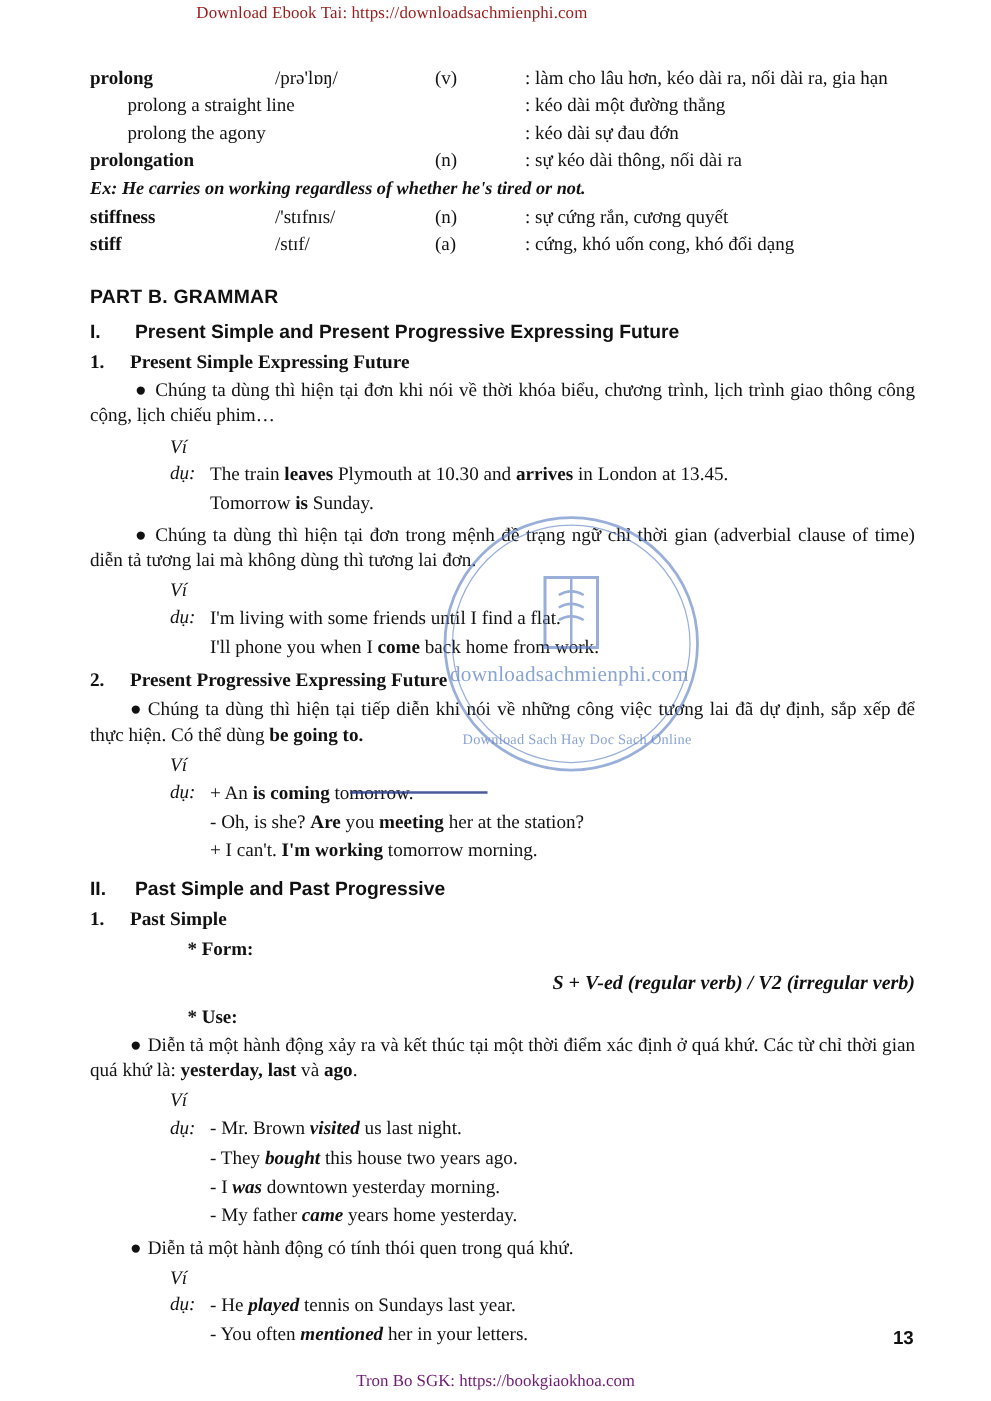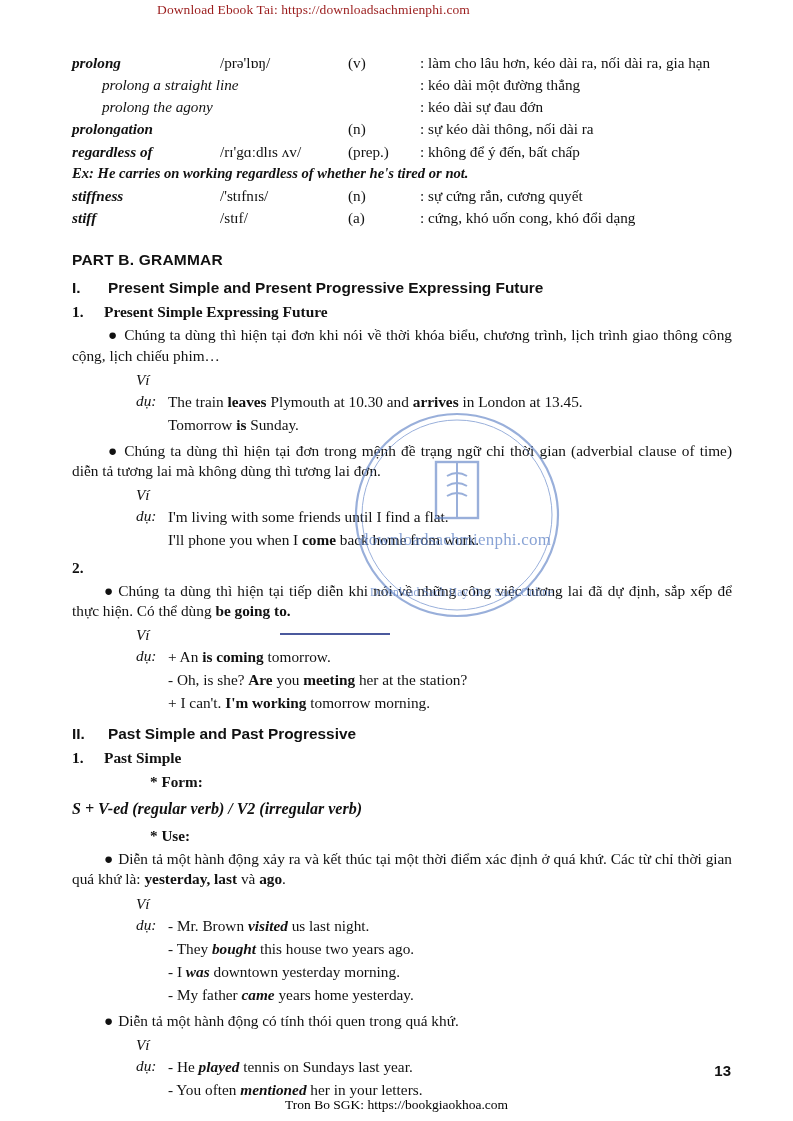--- a/index.html
+++ b/index.html
@@ -59,7 +59,7 @@
     padding: 1px 0 2px 0;
     line-height: 1.26;
   }
-  .c-word   { width: 148px; font-weight: bold; font-style: italic; }
+  .c-word   { width: 148px; font-weight: bold; }
   .c-word.sub { font-weight: normal; padding-left: 30px; }
   .c-ipa    { width: 128px; }
   .c-pos    { width: 72px; text-align: left; }

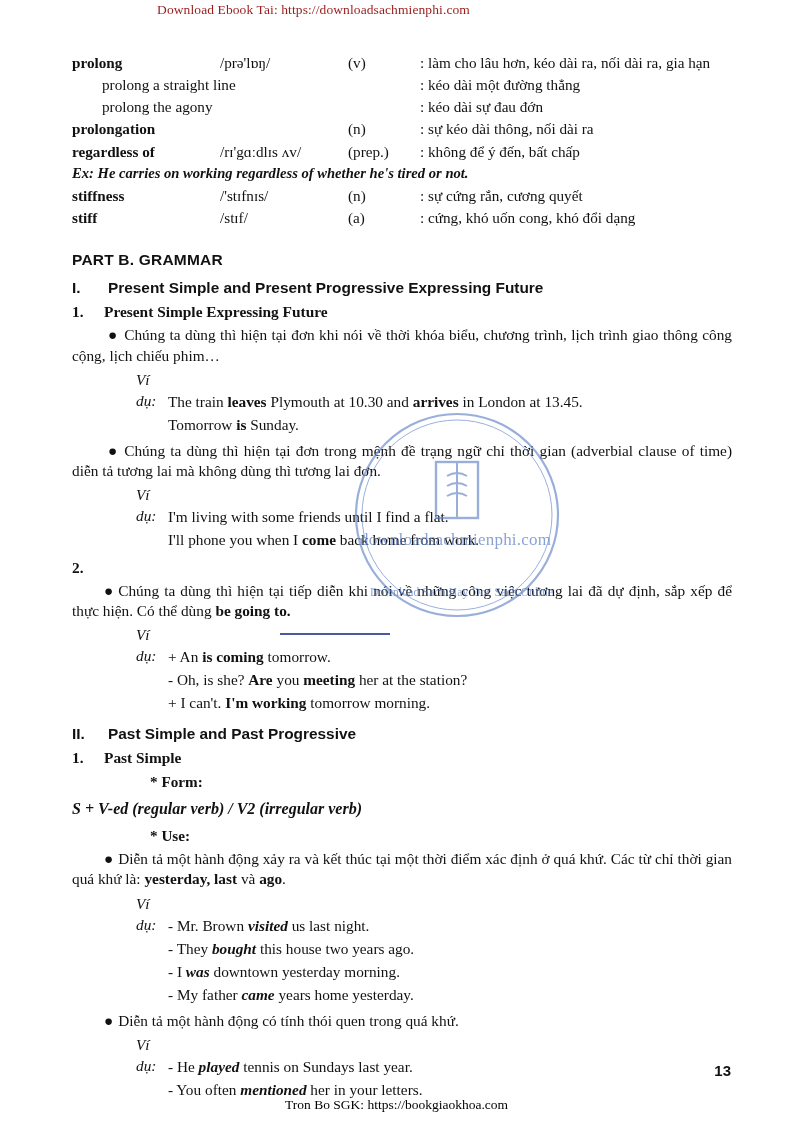--- a/index.html
+++ b/index.html
@@ -237,12 +237,6 @@
           <td class="c-ipa"></td>
           <td class="c-pos">(n)</td>
           <td class="c-mean">: sự kéo dài thông, nối dài ra</td>
-        </tr>
-        <tr>
-          <td class="c-word">regardless of</td>
-          <td class="c-ipa">/rɪ'gɑːdlɪs ʌv/</td>
-          <td class="c-pos">(prep.)</td>
-          <td class="c-mean">: không để ý đến, bất chấp</td>
         </tr>
         <tr class="ex-row">
           <td colspan="4" class="ex-line">Ex: He carries on working regardless of whether he's tired or not.</td>

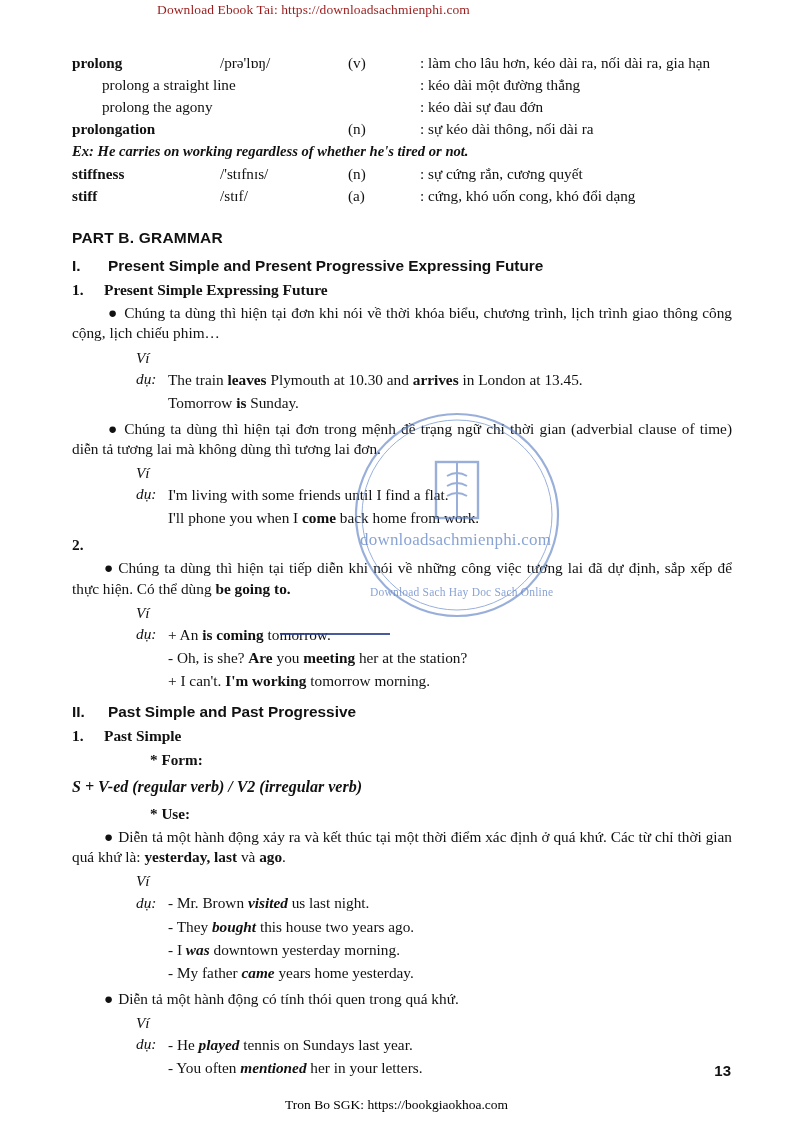--- a/index.html
+++ b/index.html
@@ -294,6 +294,7 @@
 
     <div class="sub-head">
       <span class="num">2.</span>
+      <span>Present Progressive Expressing Future</span>
     </div>
 
     <p class="body bullet">

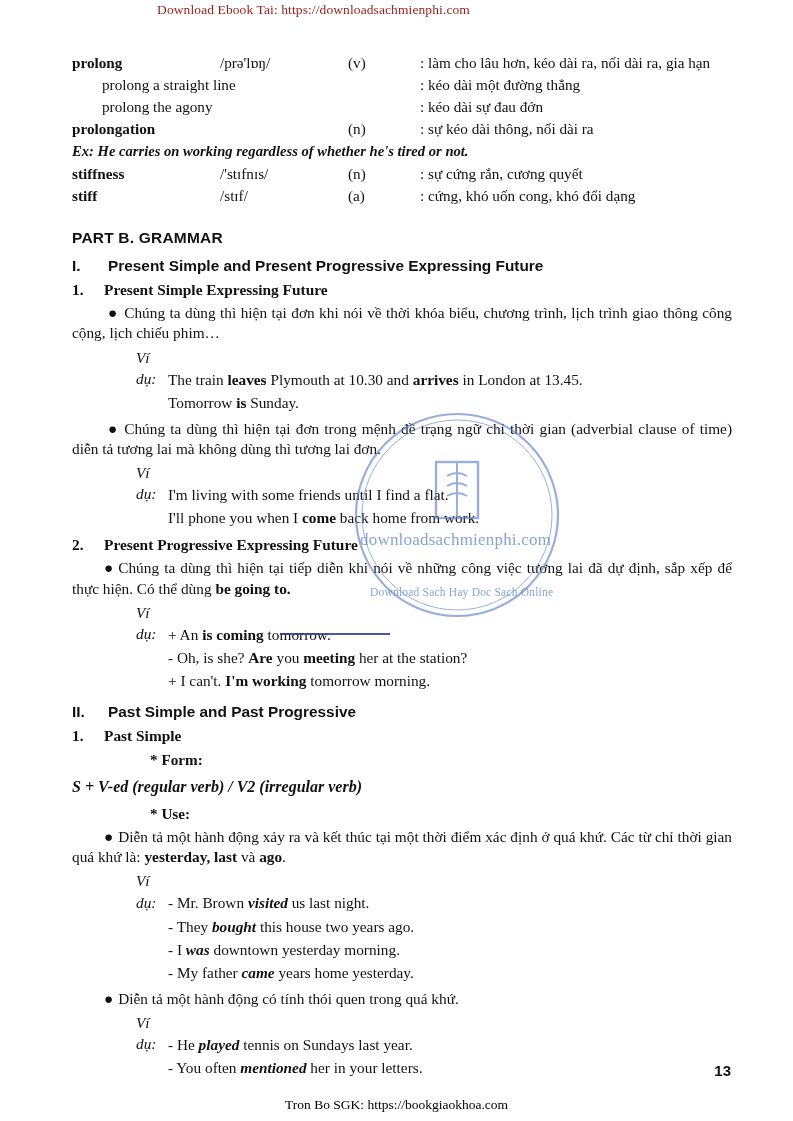--- a/index.html
+++ b/index.html
@@ -112,7 +112,7 @@
     margin: 6px 0 4px 78px;
   }
   .formula {
-    text-align: left;
+    text-align: right;
     font-style: italic;
     font-weight: bold;
     font-size: 16px;

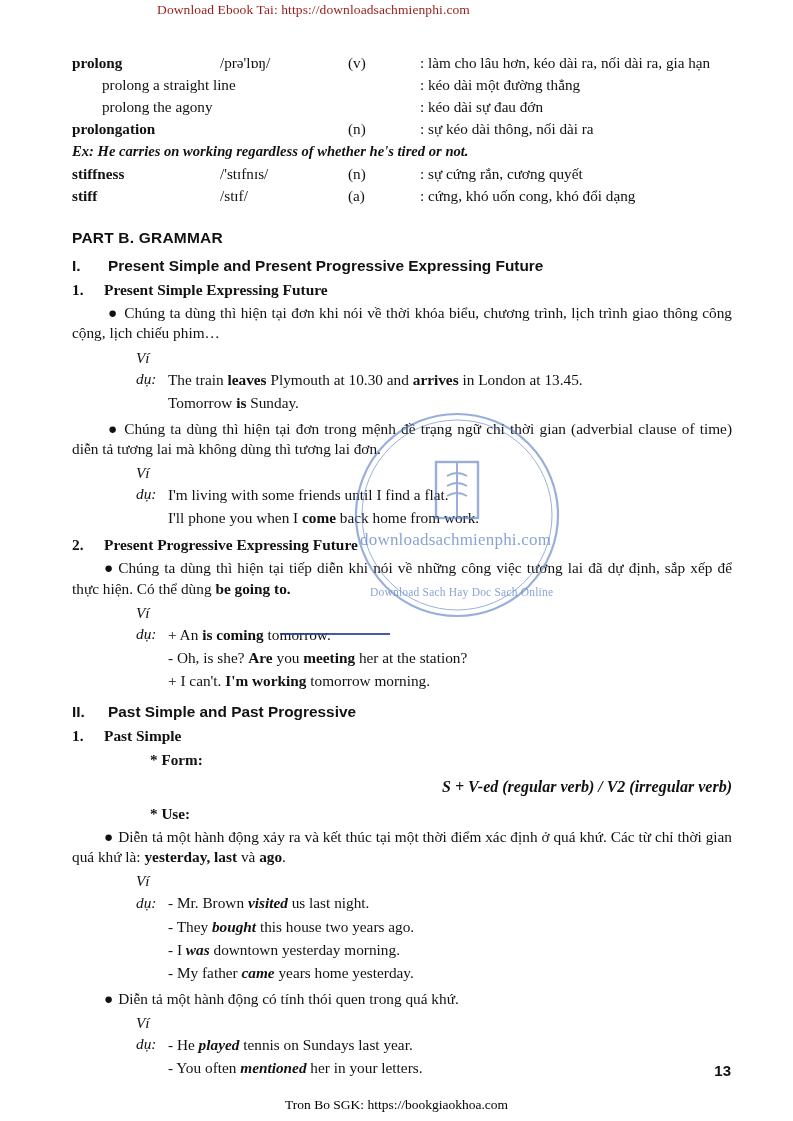--- a/index.html
+++ b/index.html
@@ -39,7 +39,7 @@
     text-align: center;
     font-family: "Liberation Serif", serif;
     font-size: 13.5px;
-    color: #000000;
+    color: #701a75;
   }
   .content {
     position: absolute;

